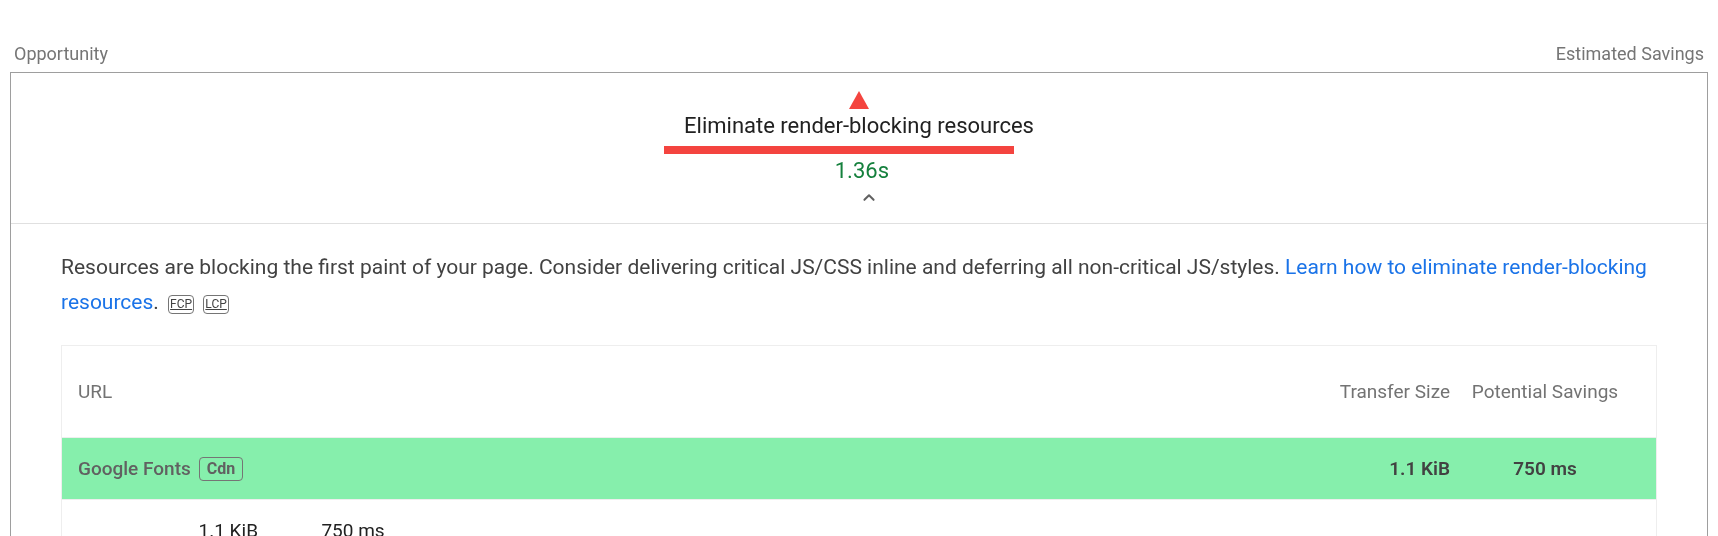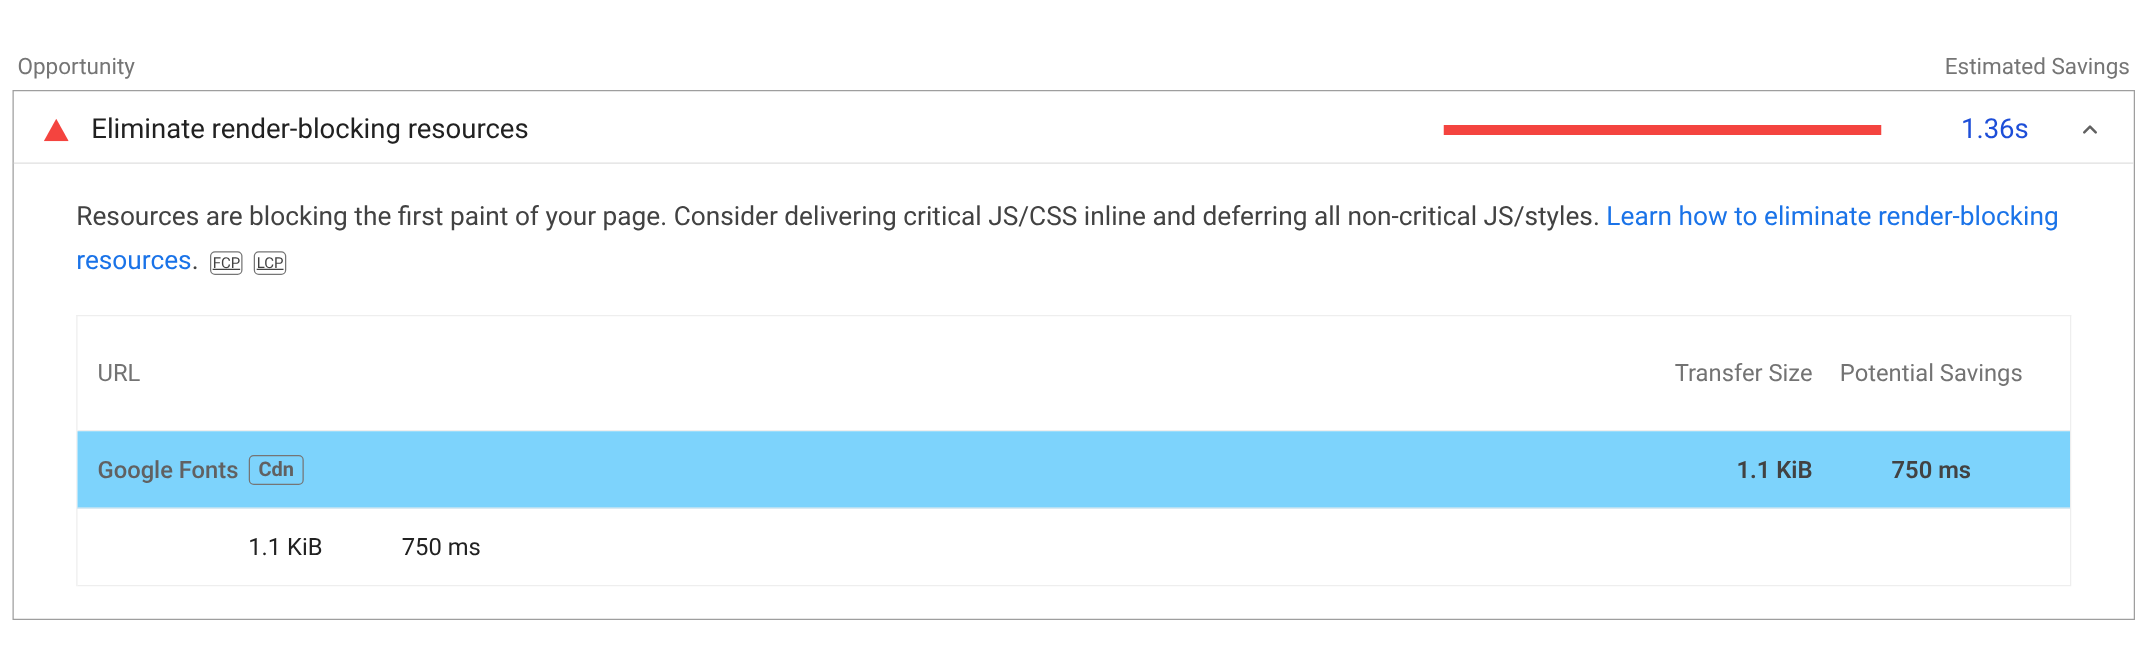--- a/index.html
+++ b/index.html
@@ -30,7 +30,8 @@
       display: flex;
       align-items: center;
       padding: 18px 24px 14px 24px;
-      gap: 18px;
+      gap: 4px;
+      flex-direction: column;
     }
     .triangle-icon svg {
       display: block;

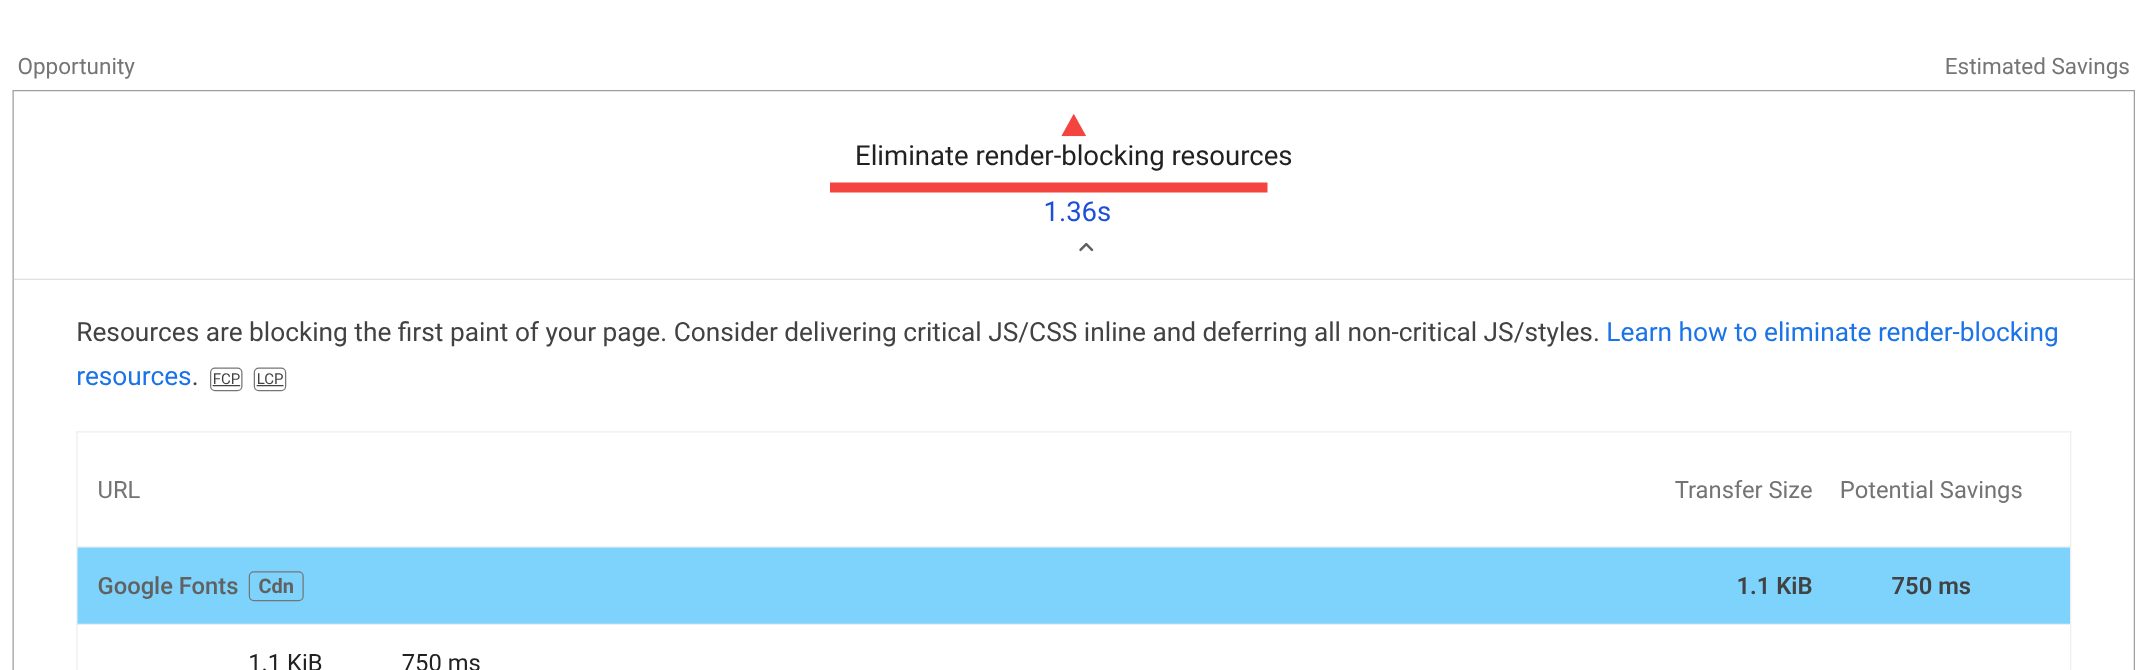--- a/index.html
+++ b/index.html
@@ -53,7 +53,7 @@
     }
     .savings-value {
       font-size: 22px;
-      color: #1d4ed8;
+      color: #15803d;
       font-weight: 400;
       min-width: 60px;
       text-align: right;

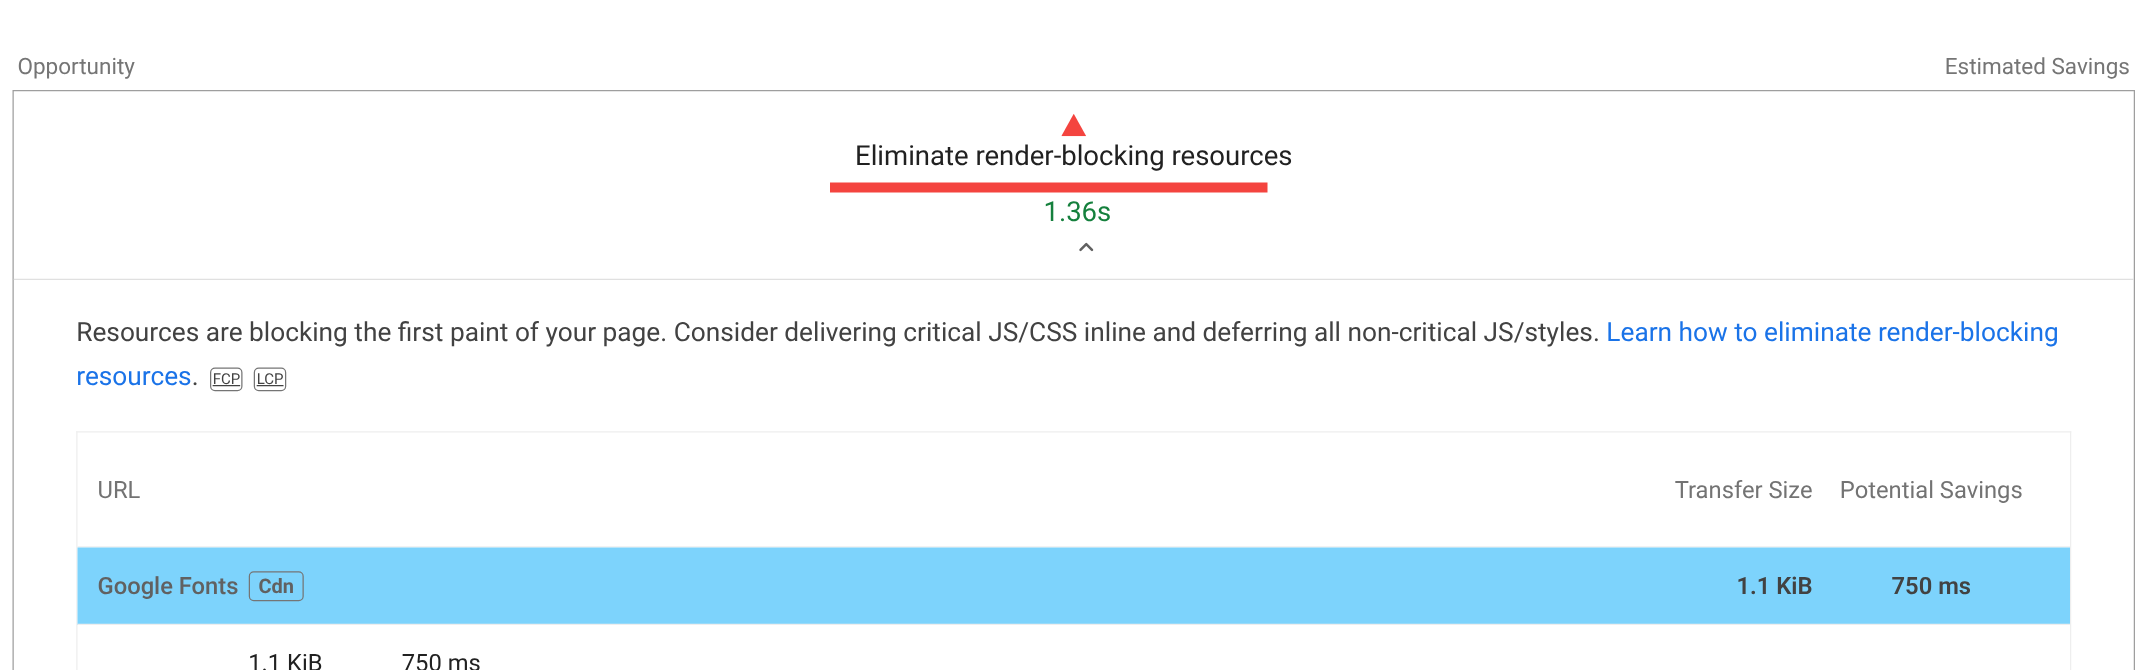--- a/index.html
+++ b/index.html
@@ -110,7 +110,7 @@
       min-height: 92px;
     }
     .group-row {
-      background: #7dd3fc;
+      background: #86efac;
       color: #616161;
       font-weight: 500;
     }

